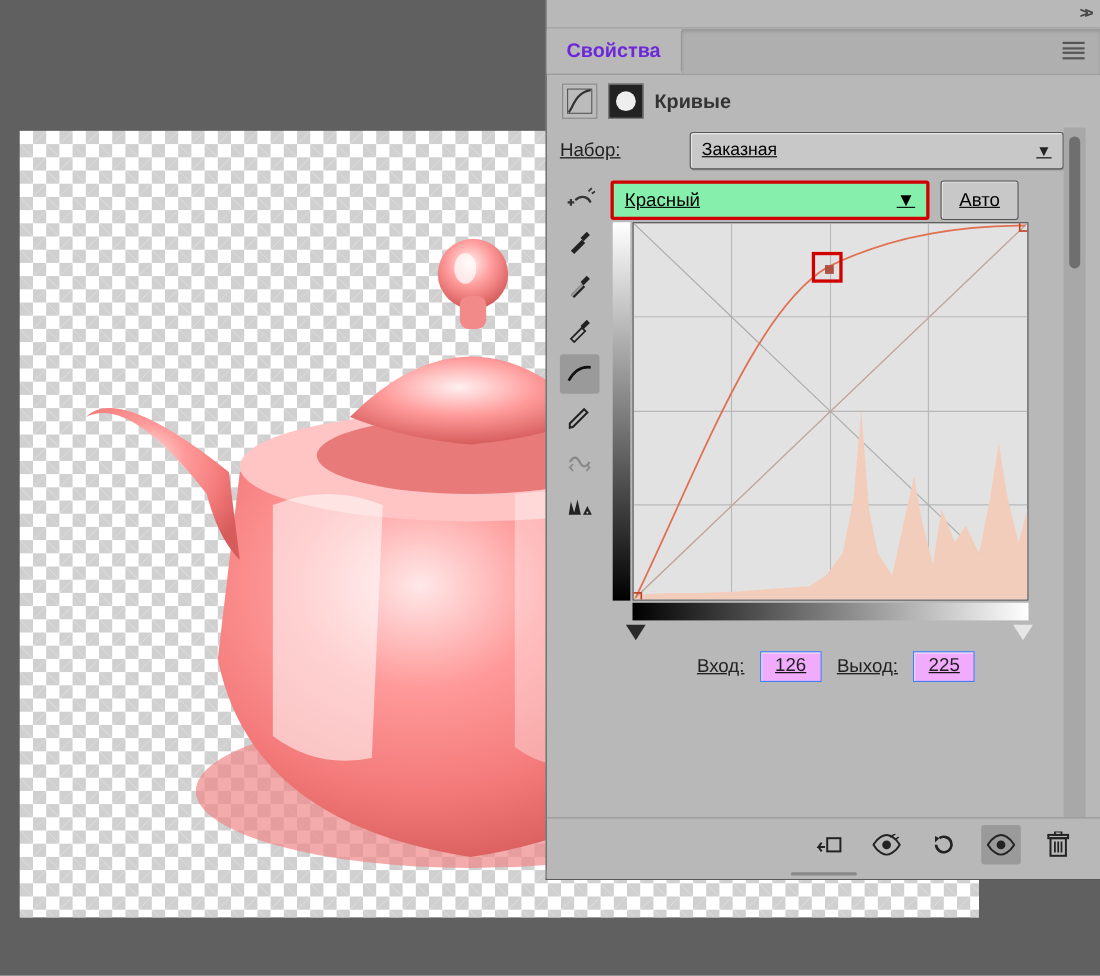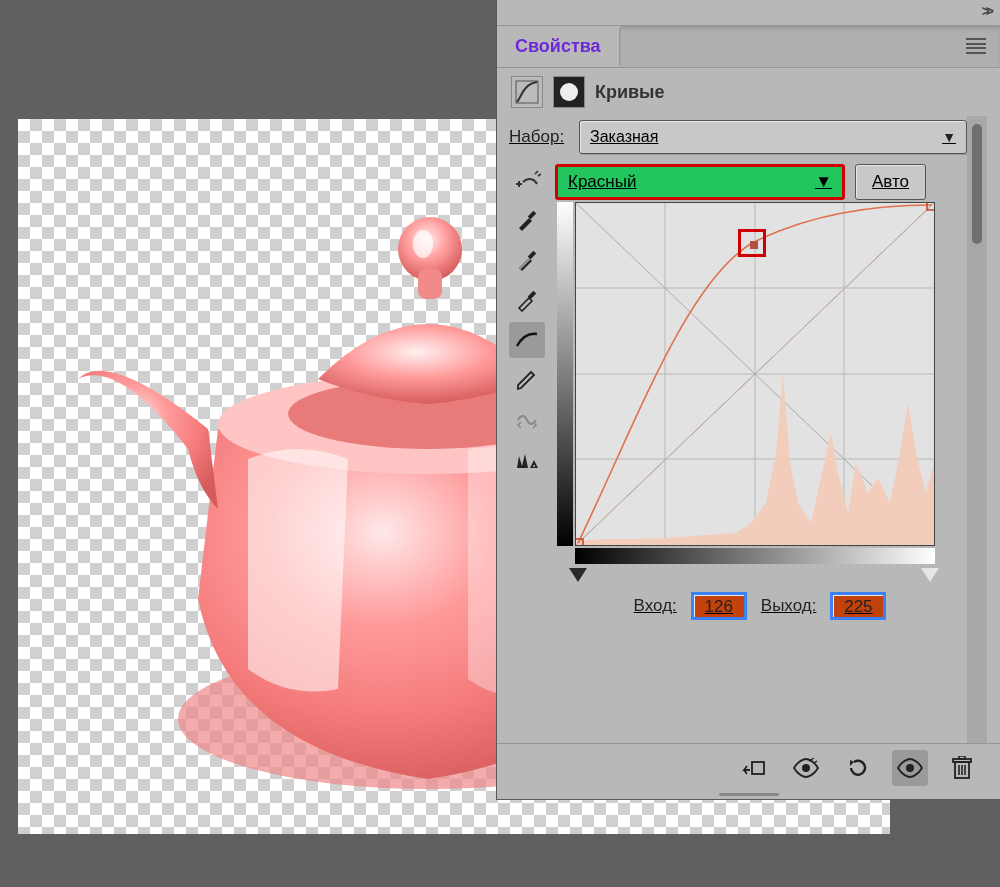--- a/index.html
+++ b/index.html
@@ -44,7 +44,7 @@
 
   .row { display:flex; align-items:center; gap:10px; margin-bottom: 10px; }
   .row-label { font-size:17px; color:#222; width:60px; }
-  .dd { flex:1; height:34px; background:#c8c8c8; border:1px solid #555; border-radius:3px; box-shadow: inset 1px 1px 0 #e8e8e8, 1px 1px 0 #999; display:flex; align-items:center; justify-content:space-between; padding:0 10px; font-size:16px; }
+  .dd { flex:1; height:34px; background:#c8c8c8; border:1px solid #555; border-radius:3px; box-shadow: inset 1px 1px 0 #e8e8e8, 1px 1px 0 #999; display:flex; align-items:center; justify-content:space-between; padding:0 10px; font-size:16px;margin-left:48px; }
   .dd .caret { font-size:14px; color:#222; }
 
   .row2 { display:flex; align-items:center; gap:10px; margin-bottom:2px; }

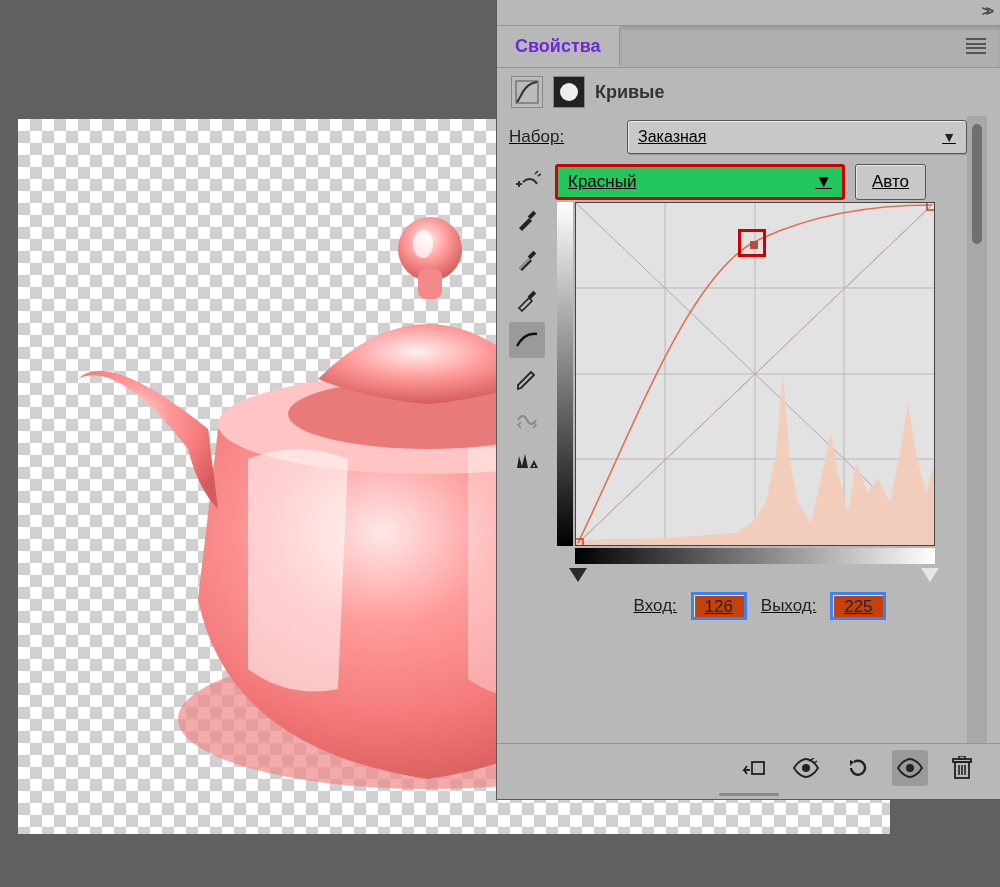--- a/index.html
+++ b/index.html
@@ -49,7 +49,7 @@
 
   .row2 { display:flex; align-items:center; gap:10px; margin-bottom:2px; }
   .finger-icon { width:36px; color:#333; display:flex; align-items:center; justify-content:center; font-size:22px; }
-  .channel-dd { width:290px; height:36px; background:#22c55e; border:3px solid #d10000; border-radius:3px; display:flex; align-items:center; justify-content:space-between; padding:0 10px; font-size:17px; }
+  .channel-dd { width:290px; height:36px; background:#86efac; border:3px solid #d10000; border-radius:3px; display:flex; align-items:center; justify-content:space-between; padding:0 10px; font-size:17px; }
   .btn-auto { height:36px; padding:0 16px; background:#c8c8c8; border:1px solid #555; border-radius:3px; box-shadow:inset 1px 1px 0 #e8e8e8; font-size:17px; }
 
   .row3 { display:flex; gap:6px; }

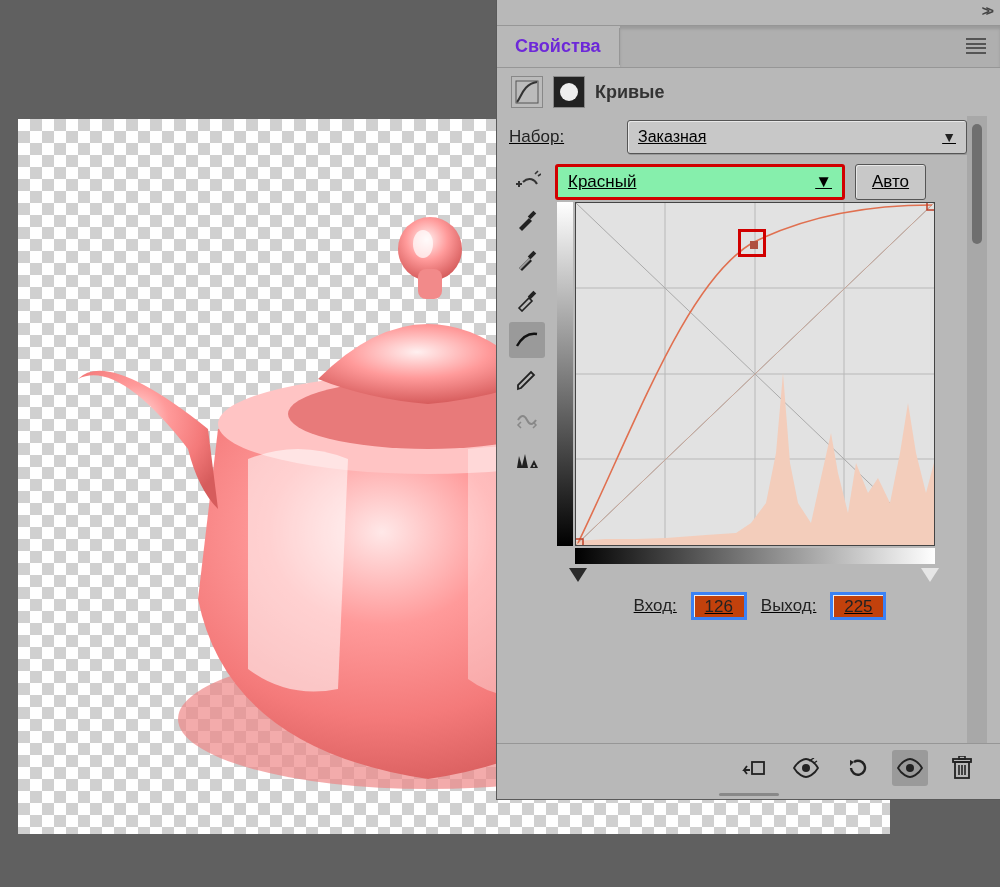--- a/index.html
+++ b/index.html
@@ -71,7 +71,7 @@
   .wht-tri { position:absolute; right:-2px; bottom:-20px; width:0;height:0; border-left:9px solid transparent; border-right:9px solid transparent; border-top:14px solid #e6e6e6; }
 
   .io-row{ display:flex; gap:14px; justify-content:center; align-items:center; margin-top:30px; font-size:17px; color:#222; }
-  .io-row .val { width:56px; height:28px; background:#c2410c; border:3px solid #3b82f6; text-align:center; padding-top:2px; box-shadow:inset 1px 1px 0 #eee; }
+  .io-row .val { width:56px; height:28px; background:#f0abfc; border:1px solid #3b82f6; text-align:center; padding-top:2px; box-shadow:inset 1px 1px 0 #eee; }
 
   .footer { height:48px; border-top:1px solid #969696; display:flex; align-items:center; justify-content:flex-end; gap:16px; padding:0 20px; }
   .ficon { width:36px; height:36px; border-radius:3px; display:flex; align-items:center; justify-content:center; color:#2a2a2a; }

